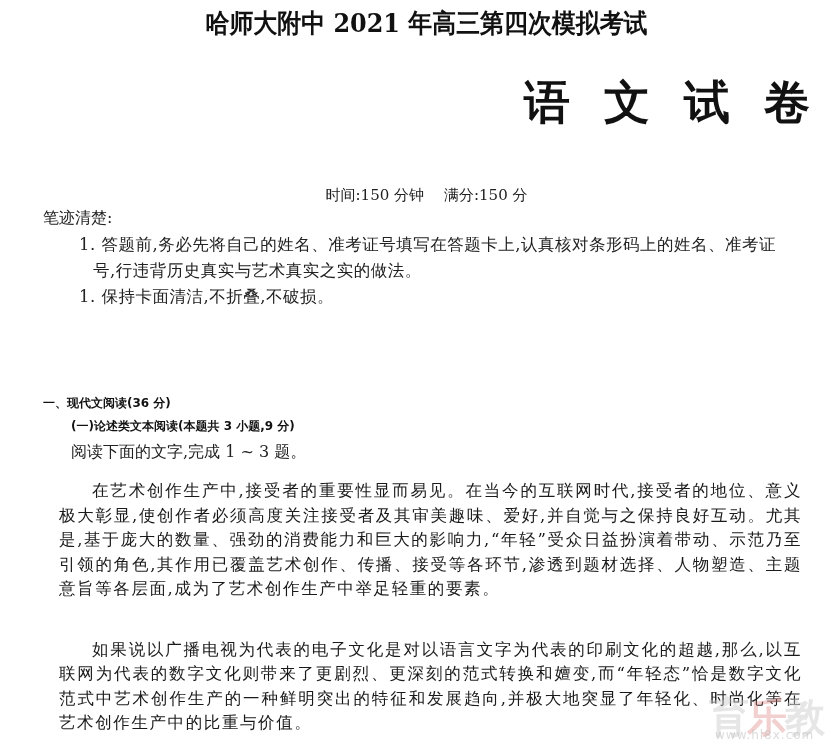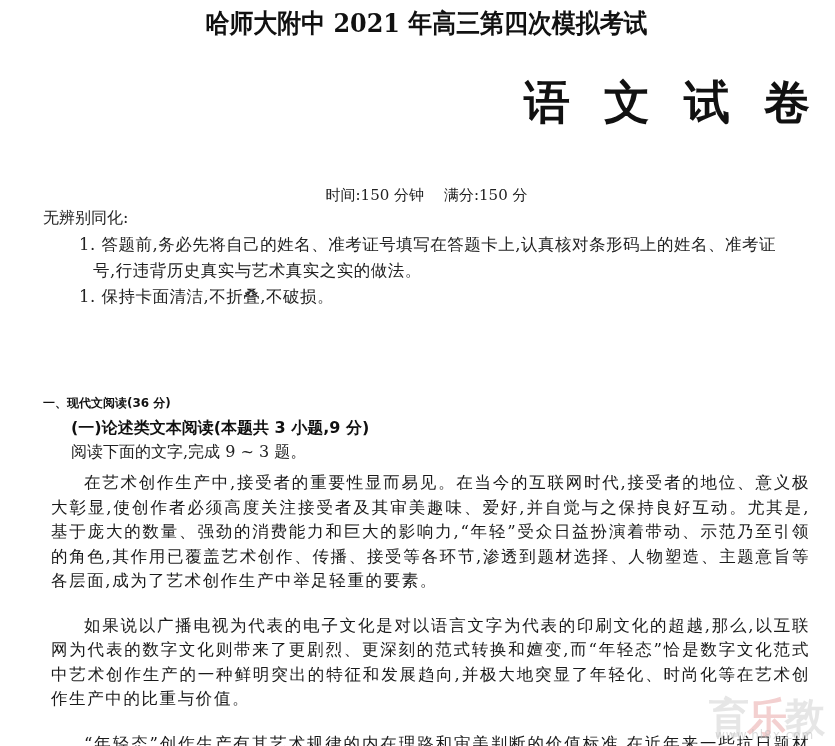--- a/index.html
+++ b/index.html
@@ -163,7 +163,7 @@
     <span>时间:150 分钟</span><span>满分:150 分</span>
   </div>
 
-  <div class="notice-heading">无辨别同化:</div>
+  <div class="notice-heading">笔迹清楚:</div>
 
   <ul class="notice-list">
     <li>

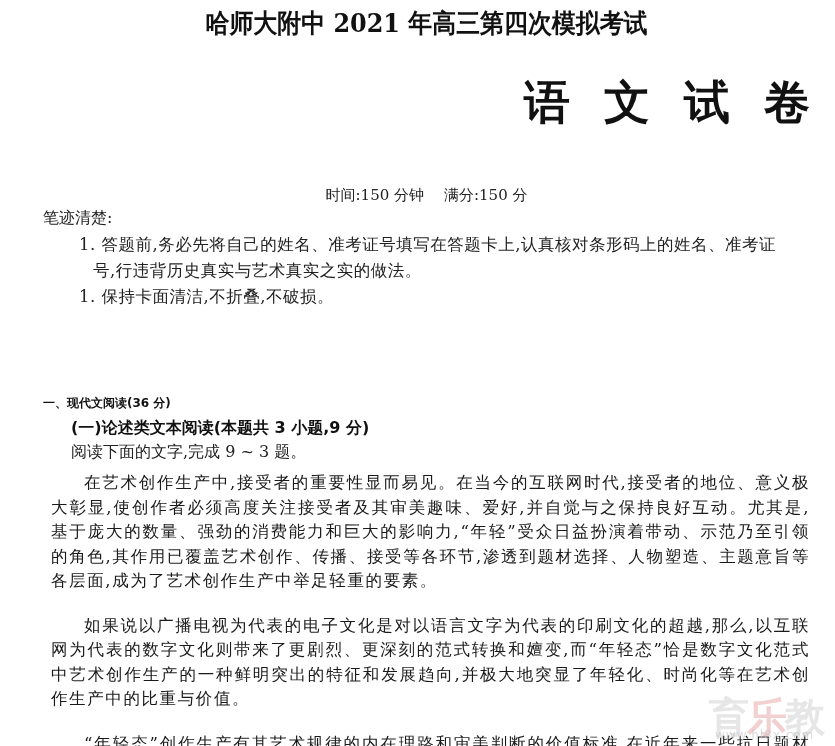--- a/index.html
+++ b/index.html
@@ -91,7 +91,7 @@
       position: absolute;
       top: 418px;
       left: 62px;
-      font-size: 16px;
+      font-size: 12px;
       font-weight: bold;
       color: #111;
       font-family: "DejaVu Sans", "Liberation Sans", sans-serif;

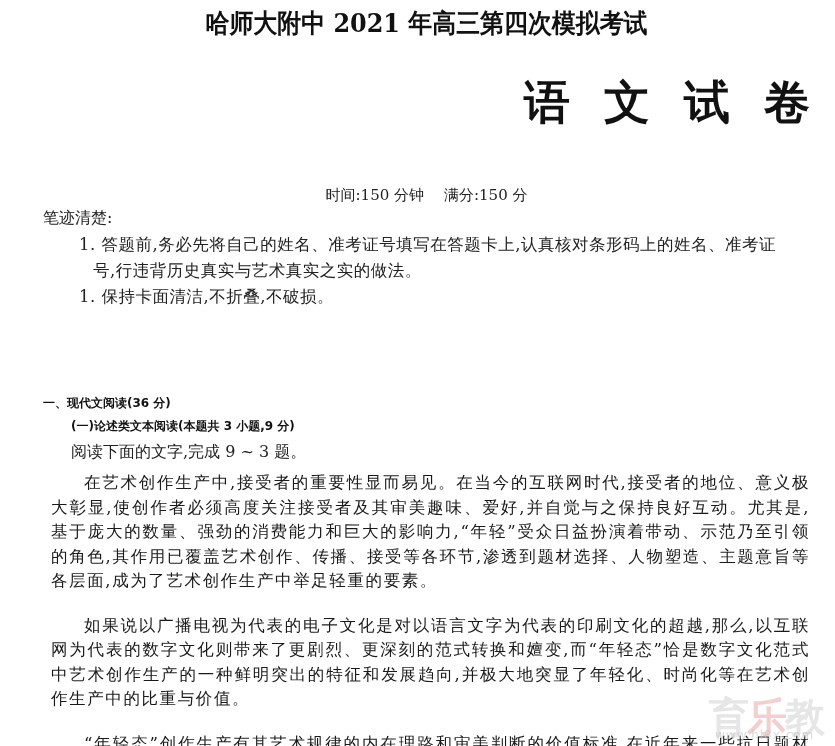--- a/index.html
+++ b/index.html
@@ -177,7 +177,7 @@
 
   <div class="section-heading">一、现代文阅读(36 分)</div>
   <div class="subsection-heading">(一)论述类文本阅读(本题共 3 小题,9 分)</div>
-  <div class="instruction">阅读下面的文字,完成 9 ~ 3 题。</div>
+  <div class="instruction">阅读下面的文字,完成 1 ~ 3 题。</div>
 
   <div class="passage">
     <p>在艺术创作生产中,接受者的重要性显而易见。在当今的互联网时代,接受者的地位、意义极大彰显,使创作者必须高度关注接受者及其审美趣味、爱好,并自觉与之保持良好互动。尤其是,基于庞大的数量、强劲的消费能力和巨大的影响力,“年轻”受众日益扮演着带动、示范乃至引领的角色,其作用已覆盖艺术创作、传播、接受等各环节,渗透到题材选择、人物塑造、主题意旨等各层面,成为了艺术创作生产中举足轻重的要素。</p>

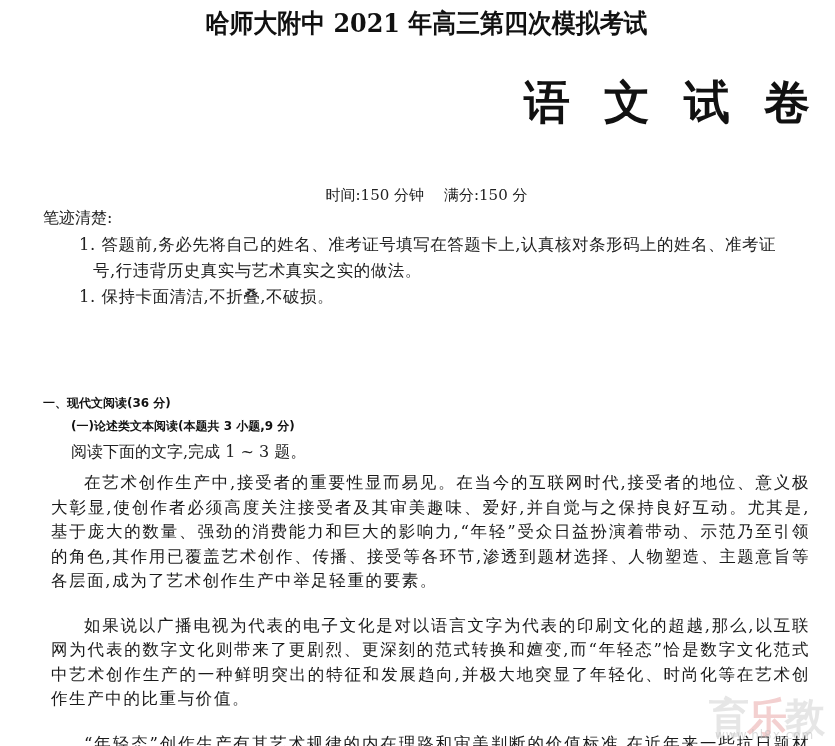--- a/index.html
+++ b/index.html
@@ -115,7 +115,7 @@
       text-align: justify;
     }
     .passage p {
-      margin: 8px;
+      margin: 16px;
       text-indent: 2em;
     }
     .passage .gap { height: 4px; }

